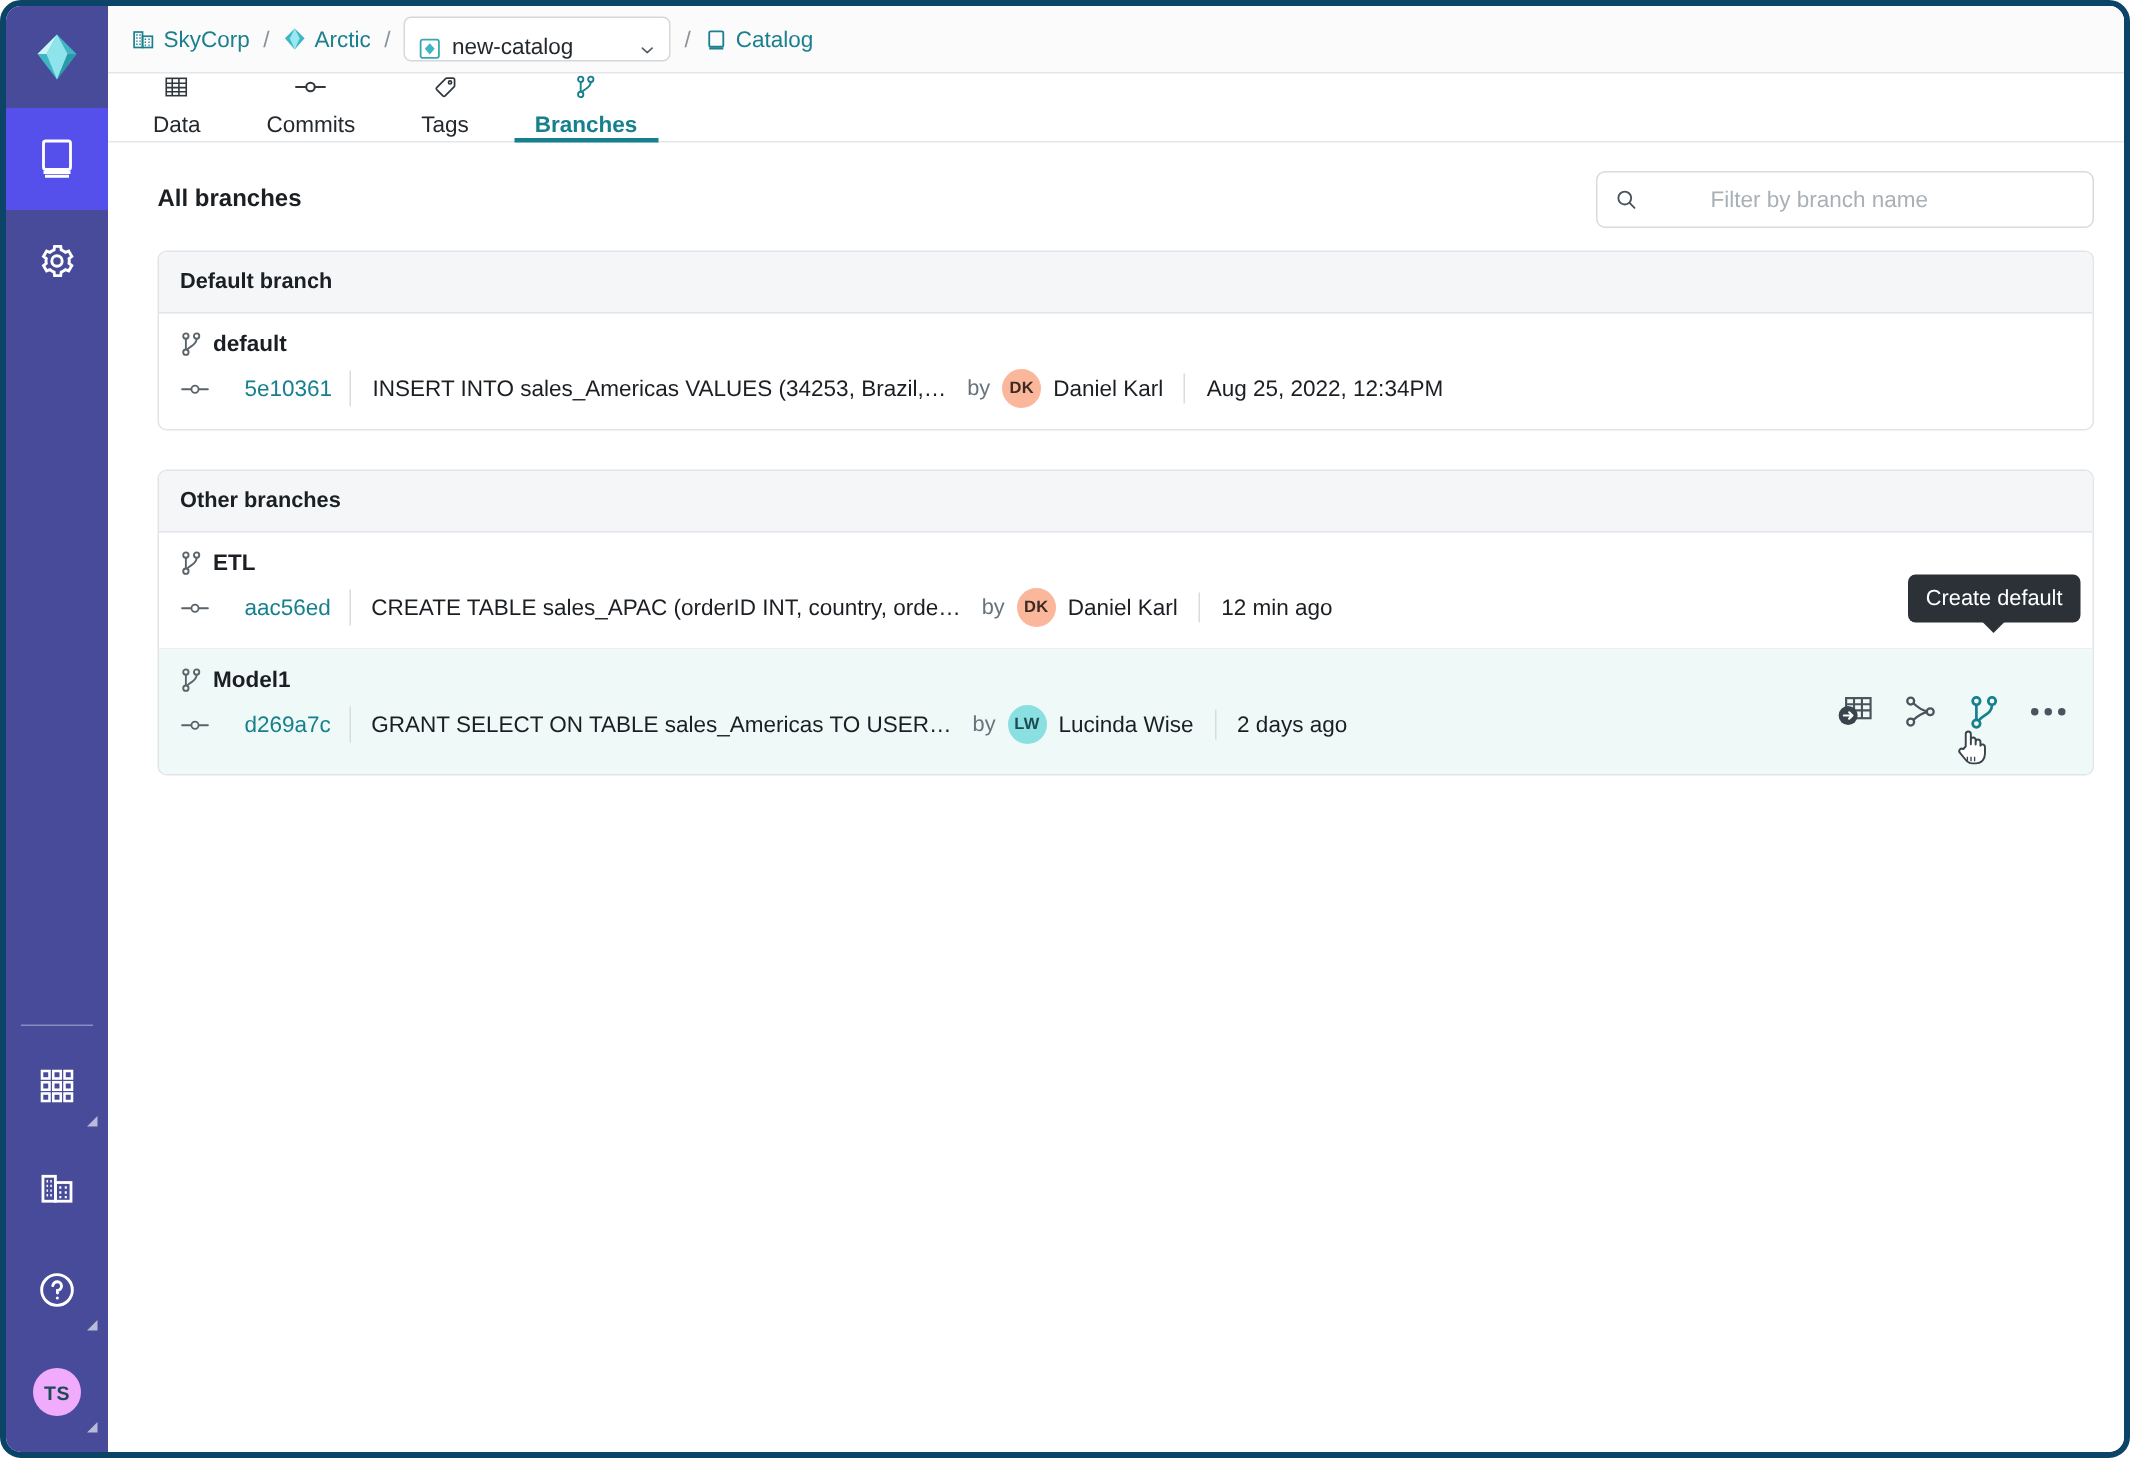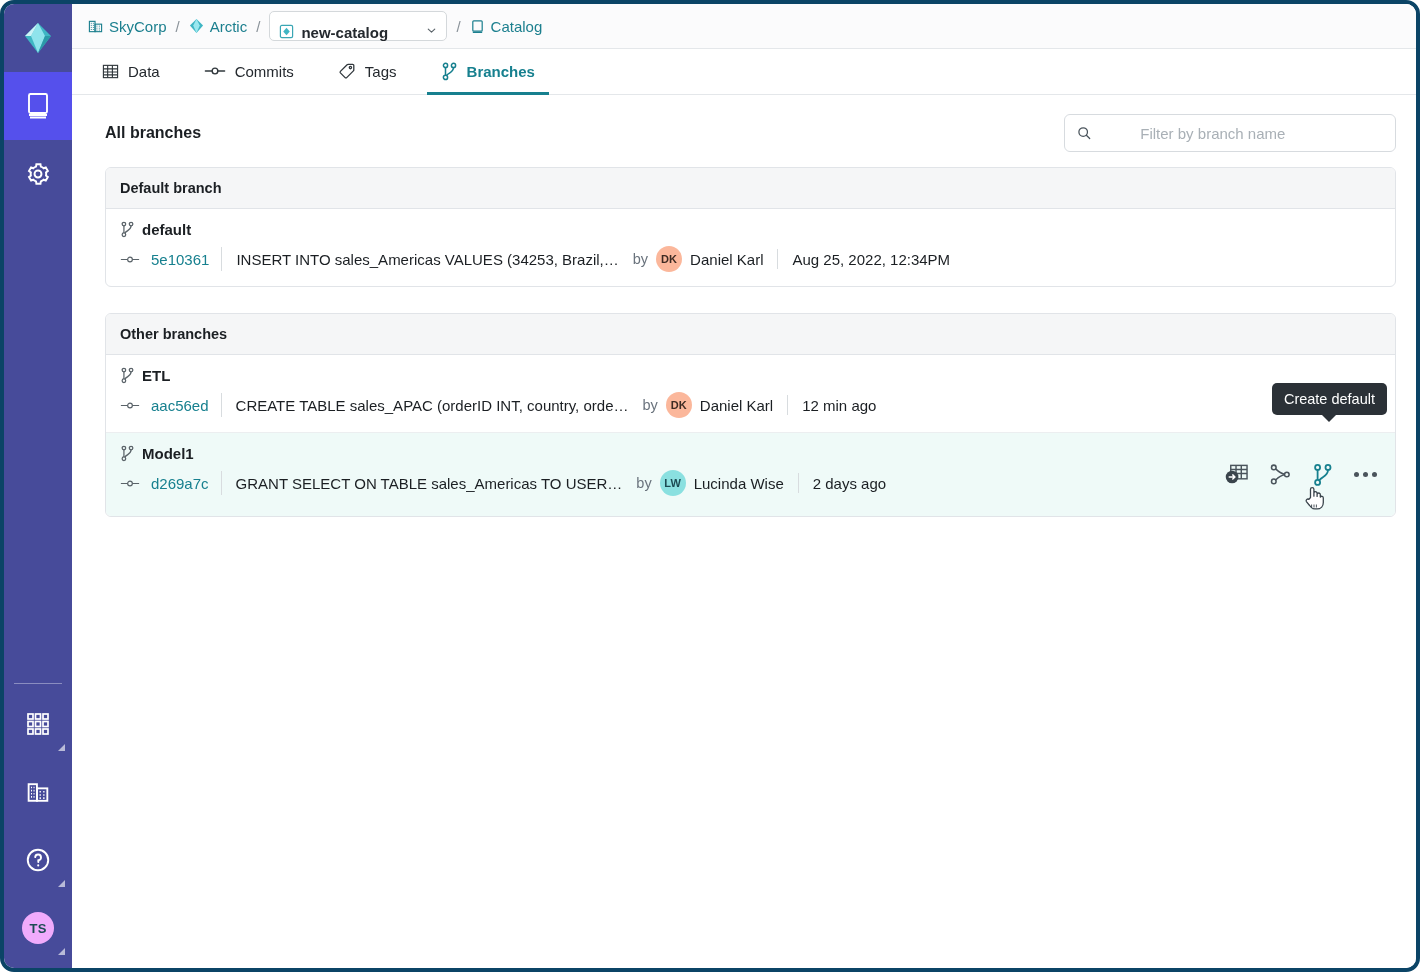--- a/index.html
+++ b/index.html
@@ -74,12 +74,12 @@
   }
   .crumb-sep { color: #8a9299; font-size: 15px; margin: 0 9px; }
   .crumb-select {
-    display: inline-flex; align-items: flex-start; gap: 7px;
+    display: inline-flex; align-items: flex-end; gap: 7px;
     border: 1px solid #d4d8db; border-radius: 5px;
     background: #ffffff;
     height: 30px; padding: 12px 8px 0 9px;
     font-size: 15px; color: #24292e;
-    min-width: 178px; justify-content: flex-start; font-weight: bold;
+    min-width: 178px; justify-content: flex-start;
   }
   .crumb-select .chev { margin-left: auto; color: #5a6369; }
 

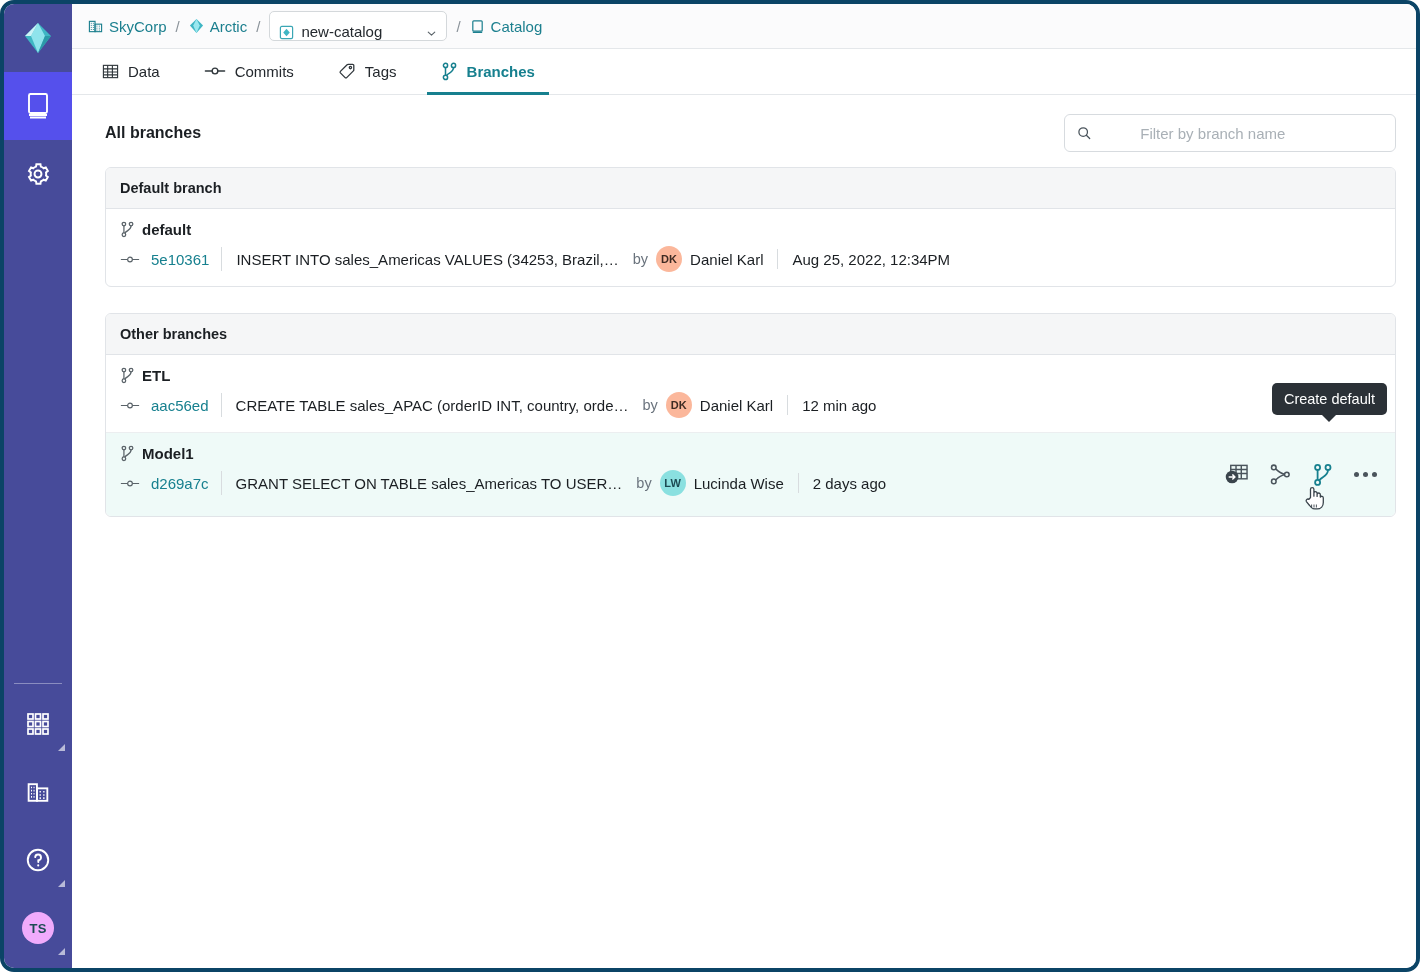--- a/index.html
+++ b/index.html
@@ -96,7 +96,7 @@
     padding: 0 14px; margin-right: 16px;
     font-size: 15px; color: #24292e;
     border-bottom: 3px solid transparent;
-    position: relative; top: 1px;
+    position: relative; top: 1px; flex-direction: column;
   }
   .tab.active { color: #17808f; font-weight: 700; border-bottom-color: #17808f; }
 

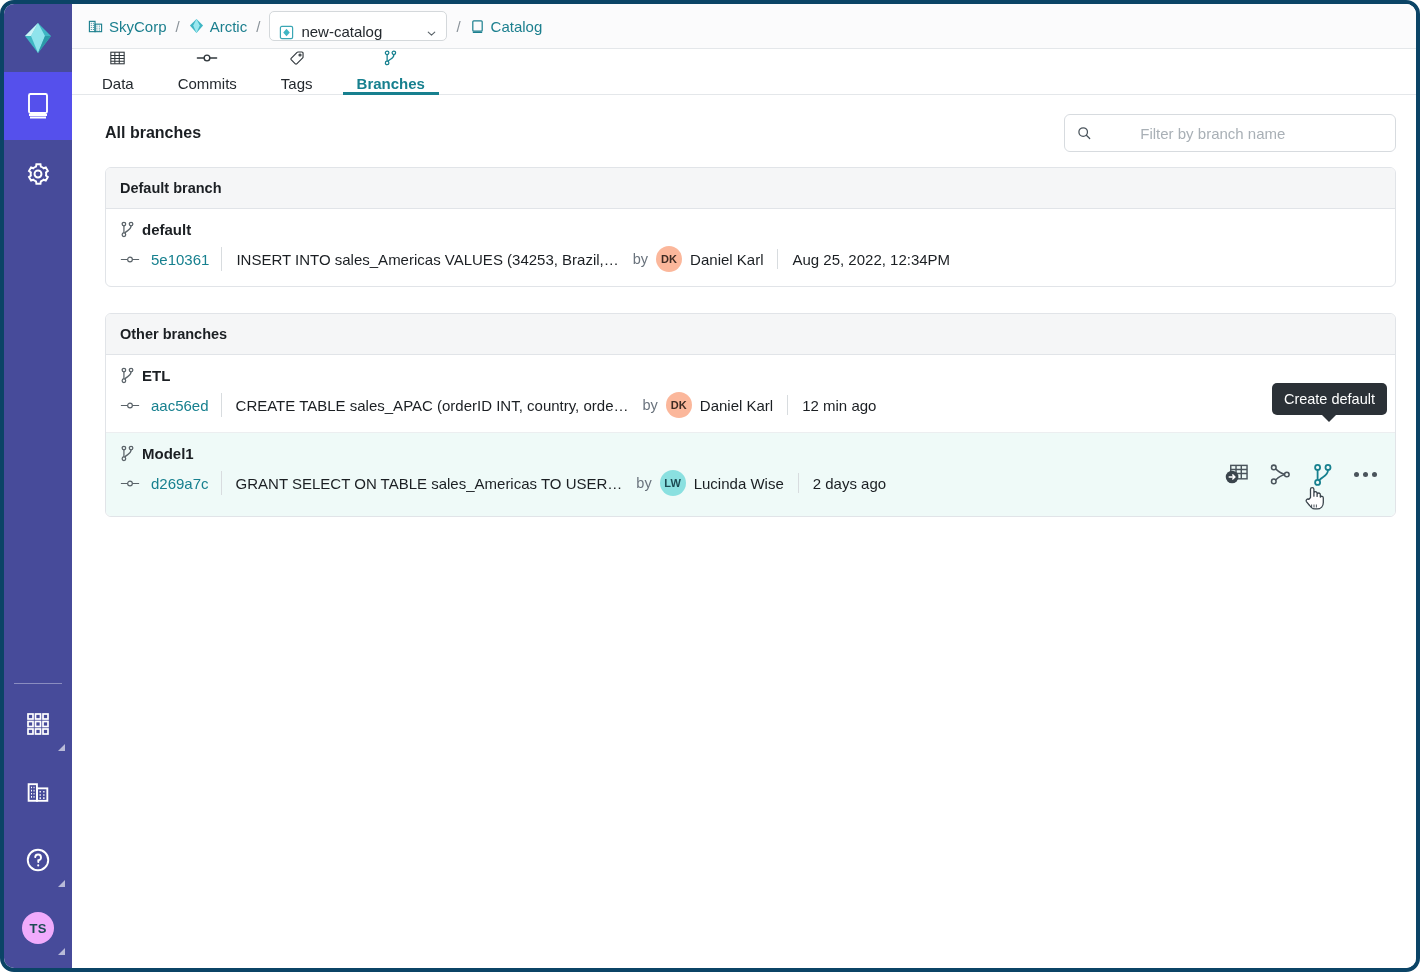--- a/index.html
+++ b/index.html
@@ -154,7 +154,7 @@
     font-size: 14px; color: #24292e;
   }
   .commit-hash {
-    display: inline-flex; align-items: center; gap: 11px;
+    display: inline-flex; align-items: center; gap: 23px;
     color: #17808f; font-size: 15px;
     font-family: "Liberation Sans", sans-serif;
     padding-right: 12px;

